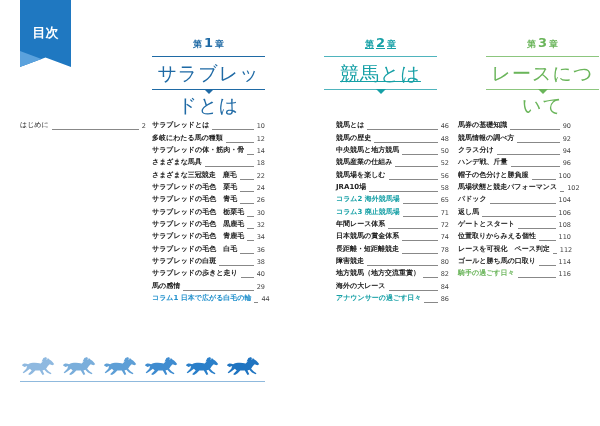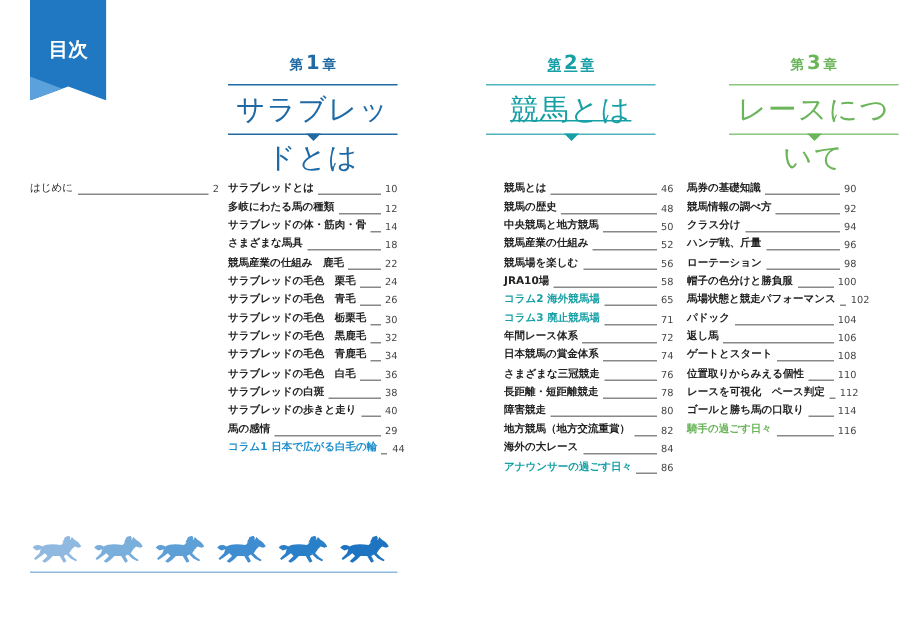--- a/index.html
+++ b/index.html
@@ -136,7 +136,7 @@
       <span class="page">18</span>
     </li>
     <li class="toc-item">
-      <span class="label">競馬産業の仕組み　鹿毛</span>
+      <span class="label">さまざまな三冠競走　鹿毛</span>
       <span class="leader"></span>
       <span class="page">22</span>
     </li>

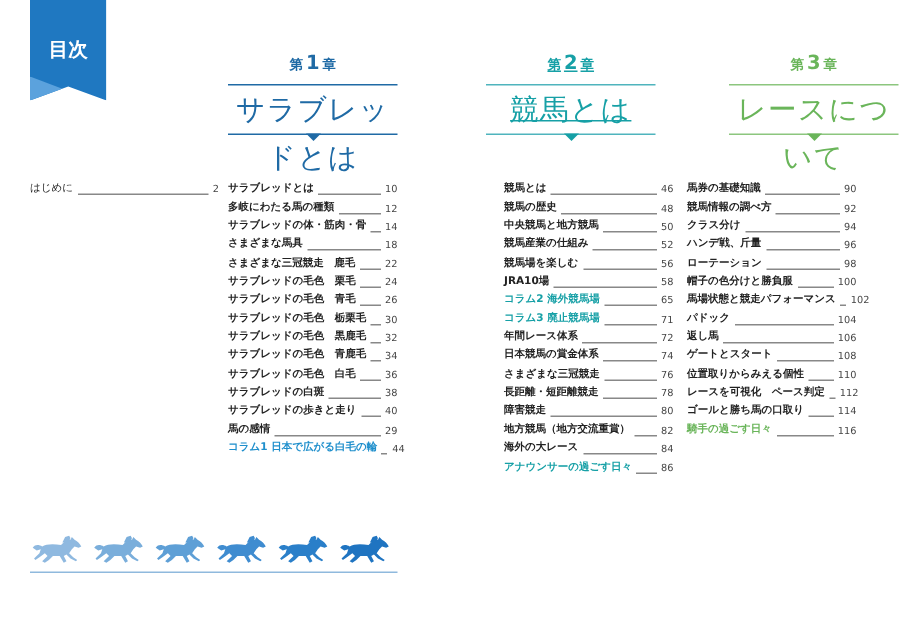--- a/index.html
+++ b/index.html
@@ -295,11 +295,6 @@
       <span class="page">96</span>
     </li>
     <li class="toc-item">
-      <span class="label">ローテーション</span>
-      <span class="leader"></span>
-      <span class="page">98</span>
-    </li>
-    <li class="toc-item">
       <span class="label">帽子の色分けと勝負服</span>
       <span class="leader"></span>
       <span class="page">100</span>

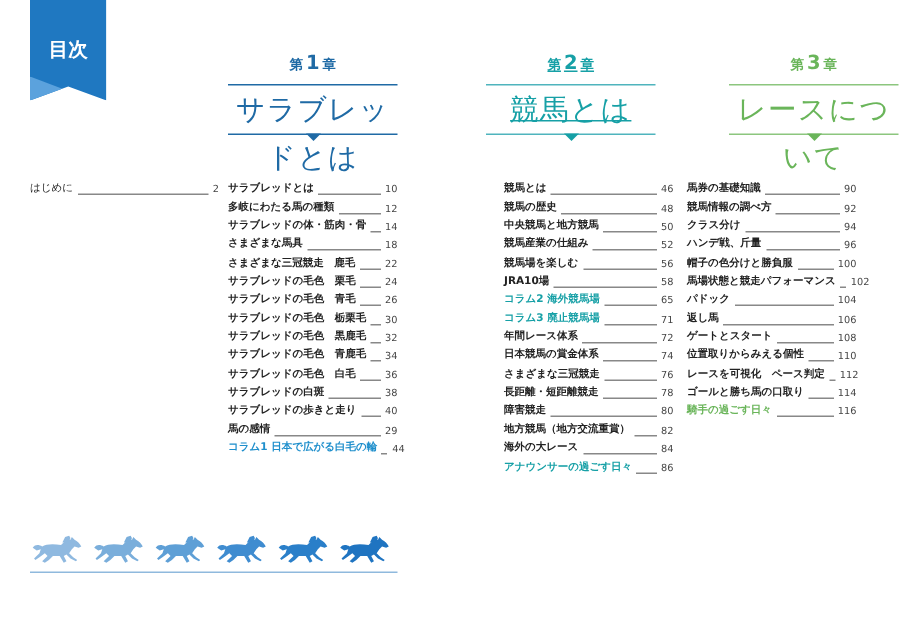--- a/index.html
+++ b/index.html
@@ -243,11 +243,6 @@
       <span class="page">74</span>
     </li>
     <li class="toc-item">
-      <span class="label">さまざまな三冠競走</span>
-      <span class="leader"></span>
-      <span class="page">76</span>
-    </li>
-    <li class="toc-item">
       <span class="label">長距離・短距離競走</span>
       <span class="leader"></span>
       <span class="page">78</span>

